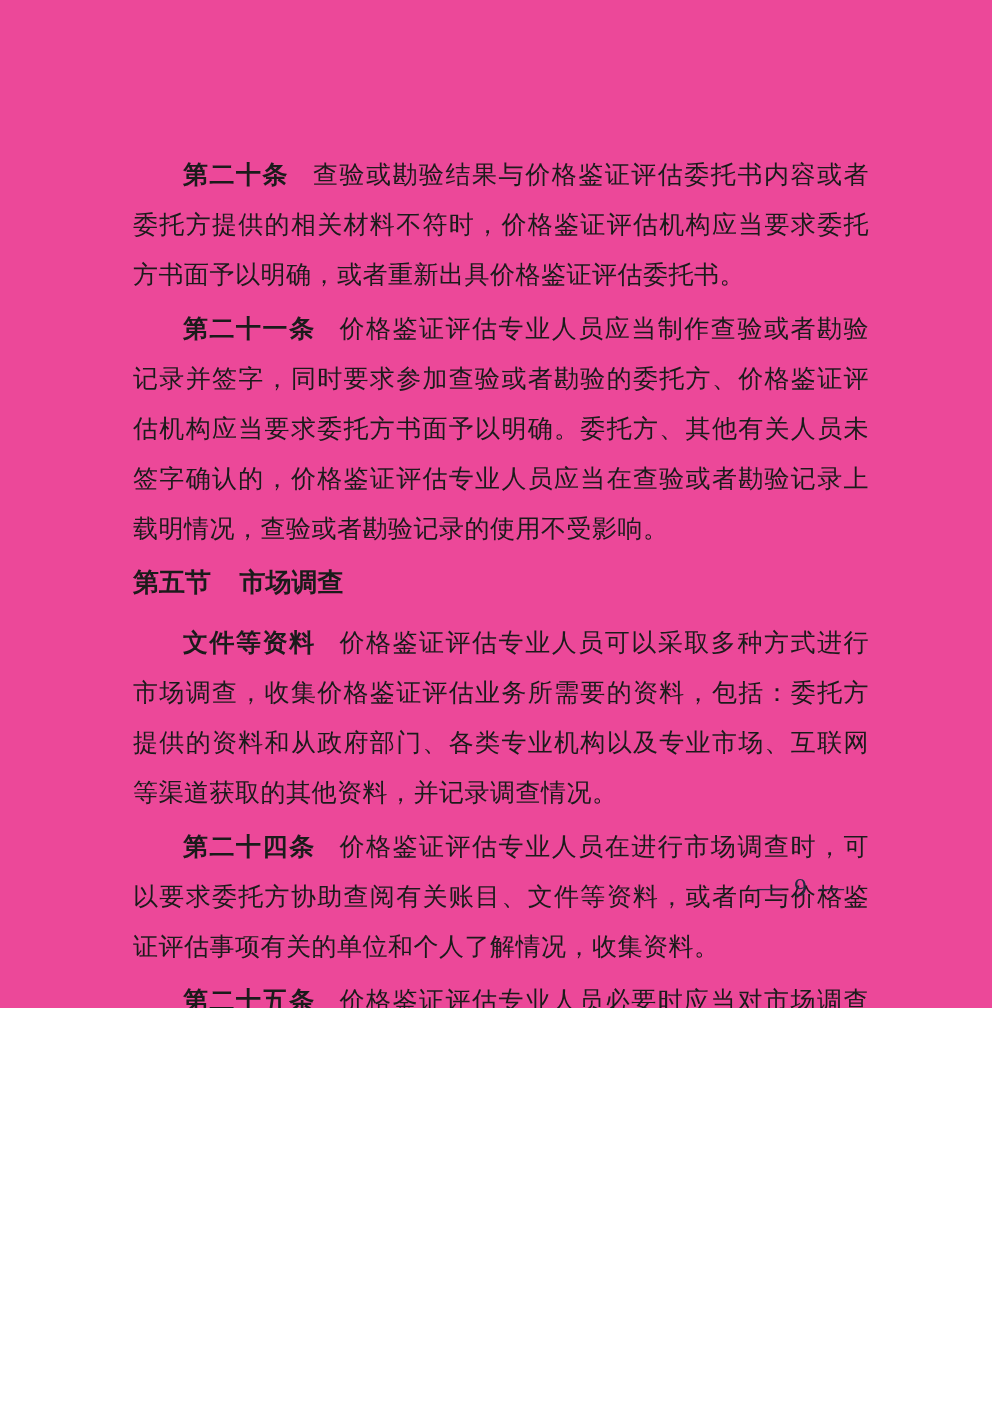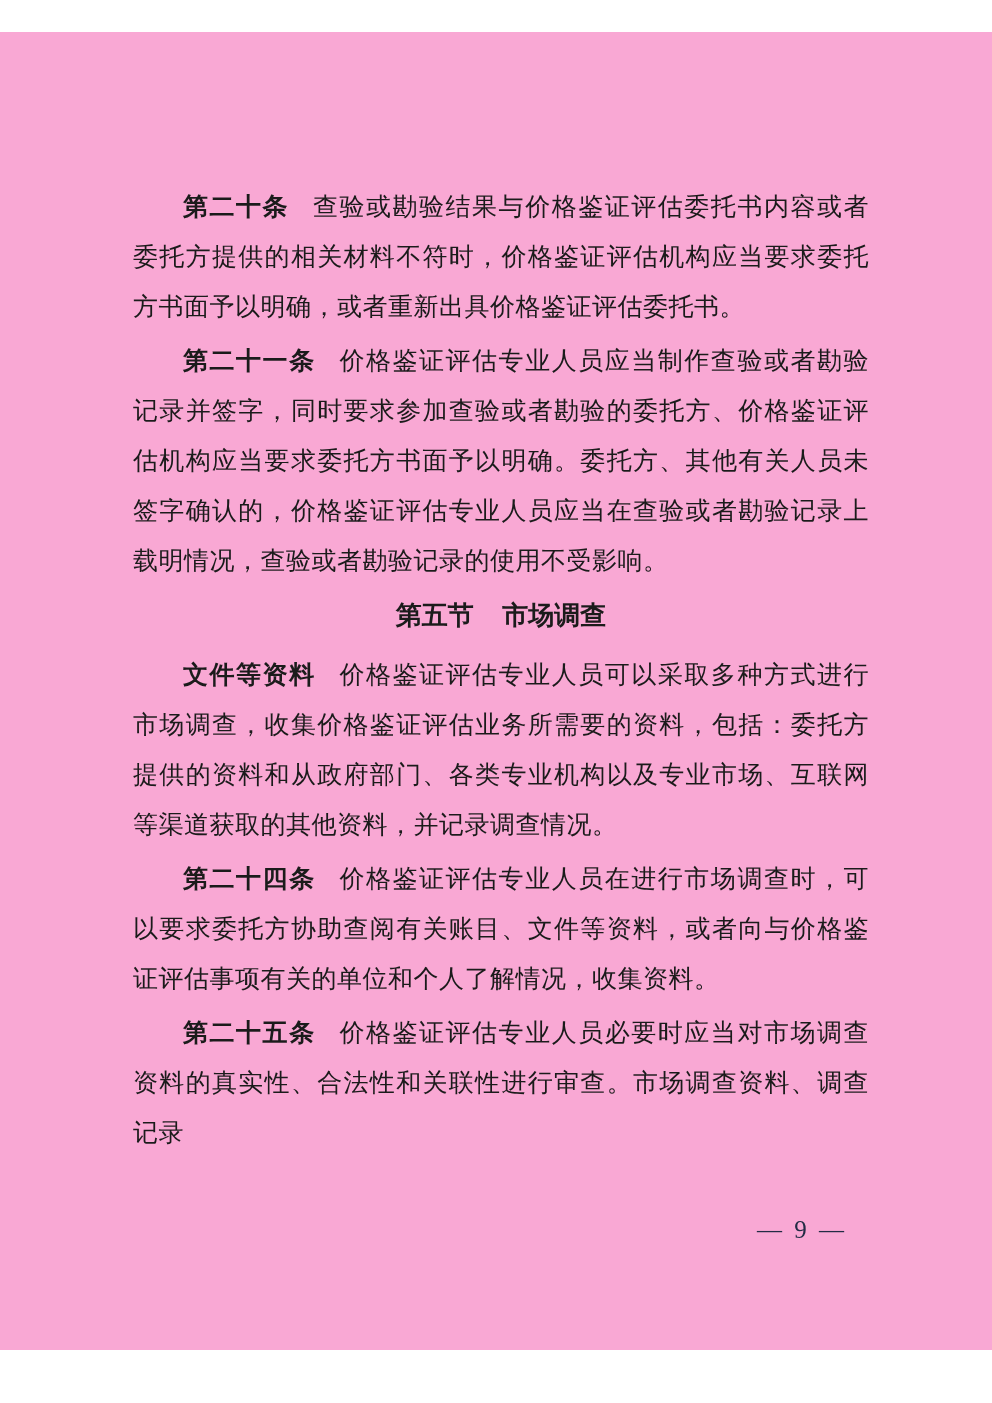--- a/index.html
+++ b/index.html
@@ -11,11 +11,10 @@
   .page {
     position: relative;
     width: 992px;
-    height: 1318px;
-    background: #f9a8d4;
+    height: 1008px;
+    background: #ec4899;
     overflow: hidden;
     font-family: "Liberation Serif", "DejaVu Serif", serif;
-    margin-top: 32px;
   }
   .content {
     position: absolute;

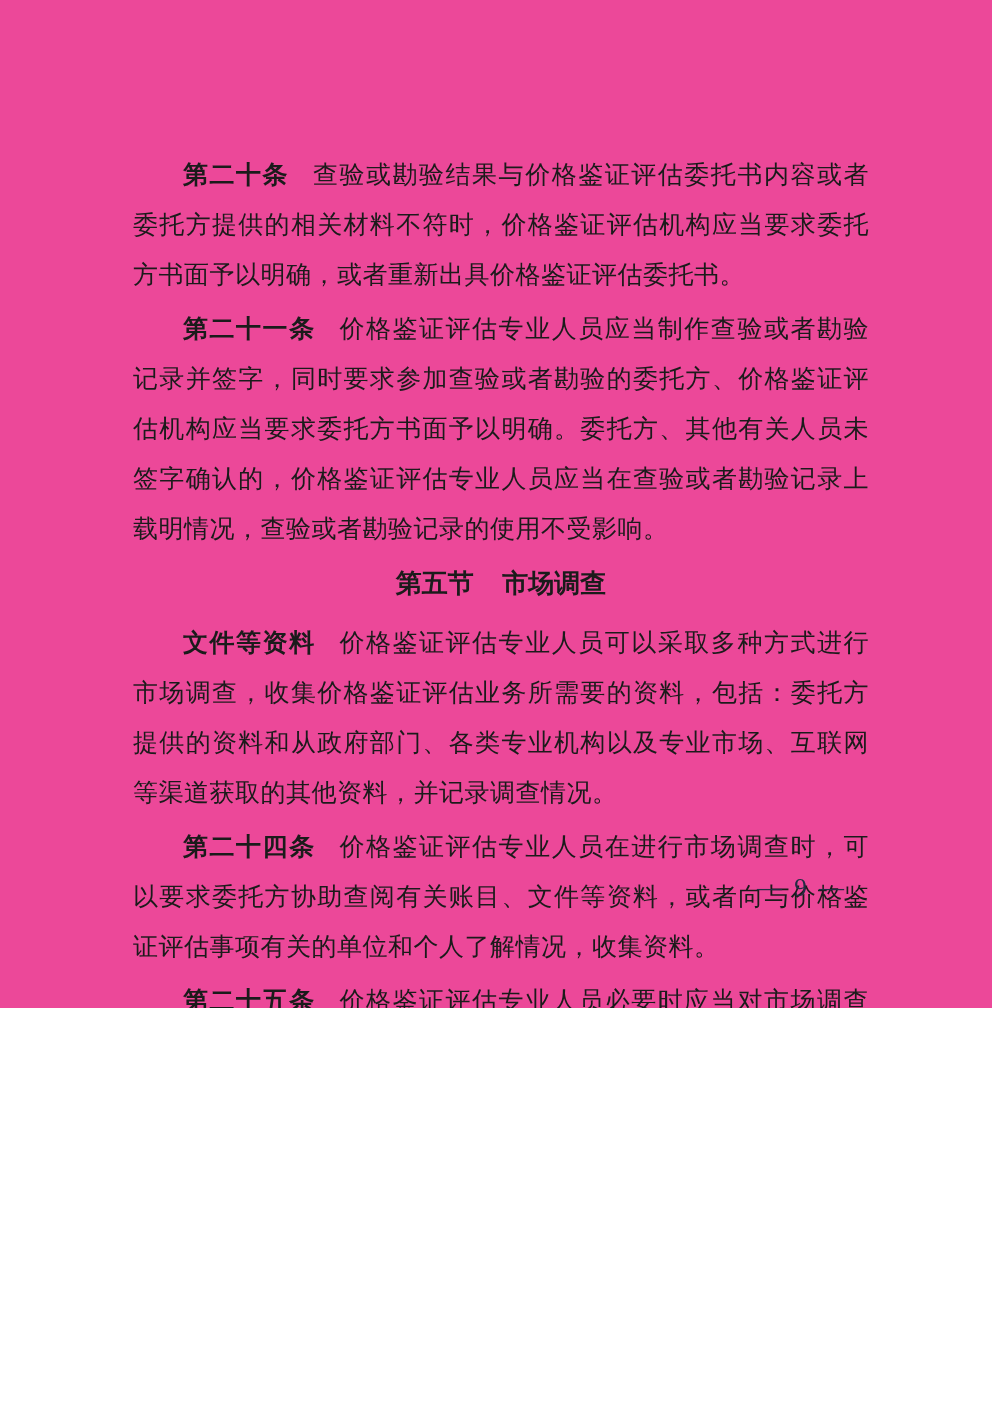--- a/index.html
+++ b/index.html
@@ -41,8 +41,8 @@
     line-height: 50px;
     font-weight: bold;
     color: #1b1b1b;
-    text-align: center;
     text-indent: 0;
+    font-family: Liberation Mono, monospace;
   }
   h2.section-heading .heading-term {
     margin-right: 1.1em;

